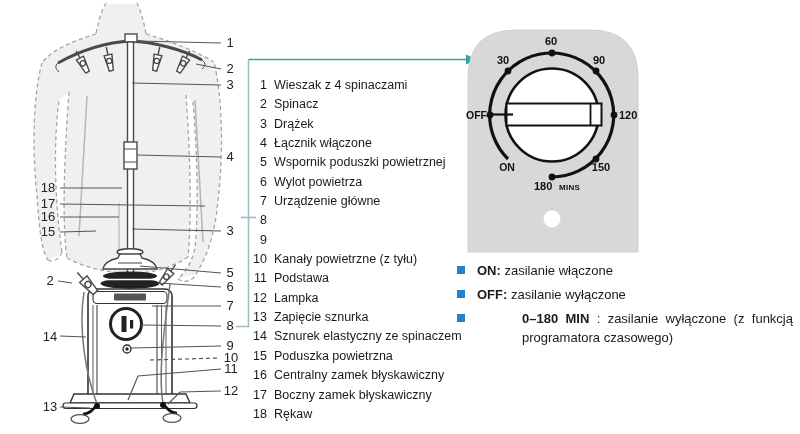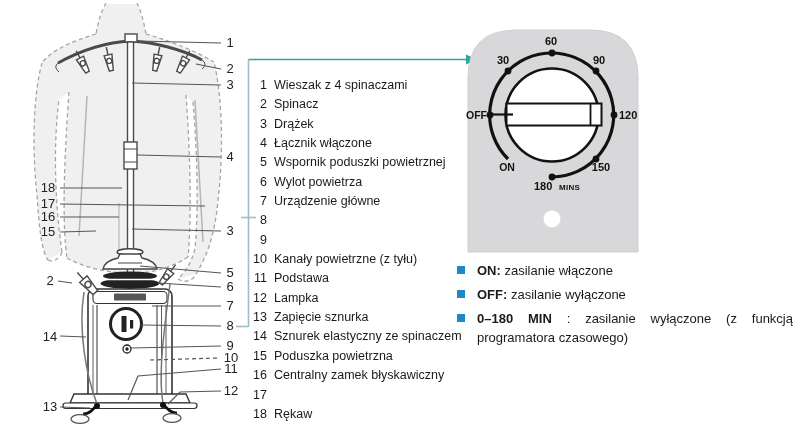--- a/index.html
+++ b/index.html
@@ -17,7 +17,7 @@
   .legend-item{display:flex;margin-bottom:5px;}
   .legend-bullet{flex:0 0 8px;width:8px;height:8px;background:#1f86c8;margin-top:5px;margin-right:12px;}
   .legend-text{font-size:13px;line-height:19px;}
-  .legend-text.justify{text-align:justify;}
+  .legend-text.justify{text-align:justify;margin-left:45px;}
   .legend-term{font-weight:bold;}
 
   text{fill:#111;}

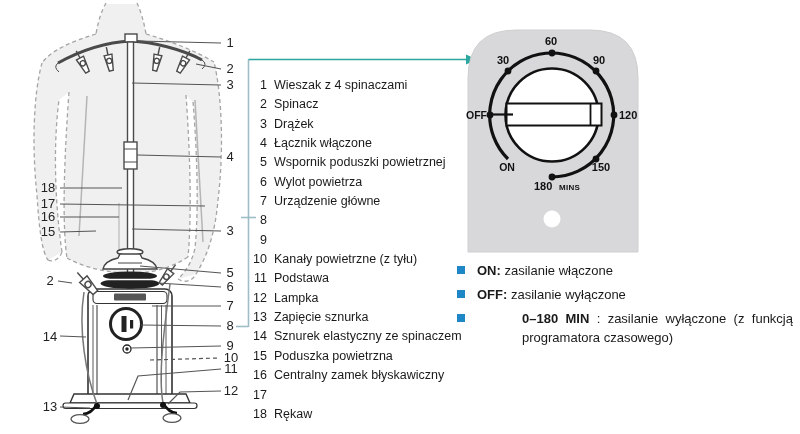--- a/index.html
+++ b/index.html
@@ -315,6 +315,7 @@
       </li>
   <li>
         <span class="num">17</span>
+        <span>Boczny zamek błyskawiczny</span>
       </li>
   <li>
         <span class="num">18</span>

